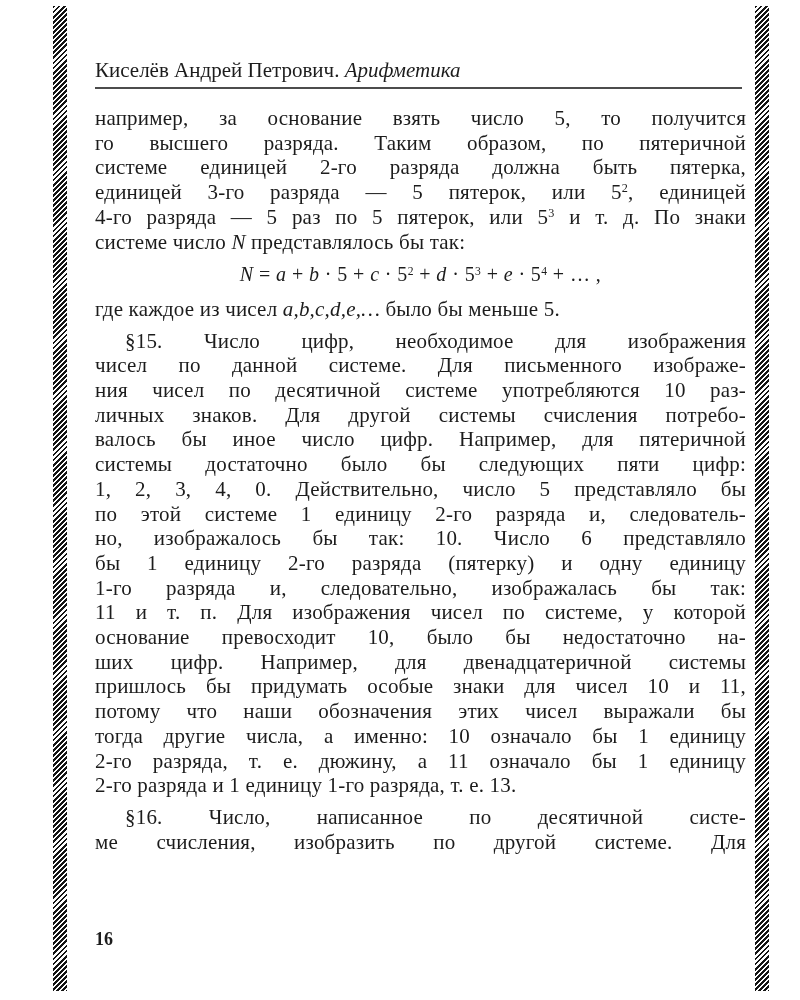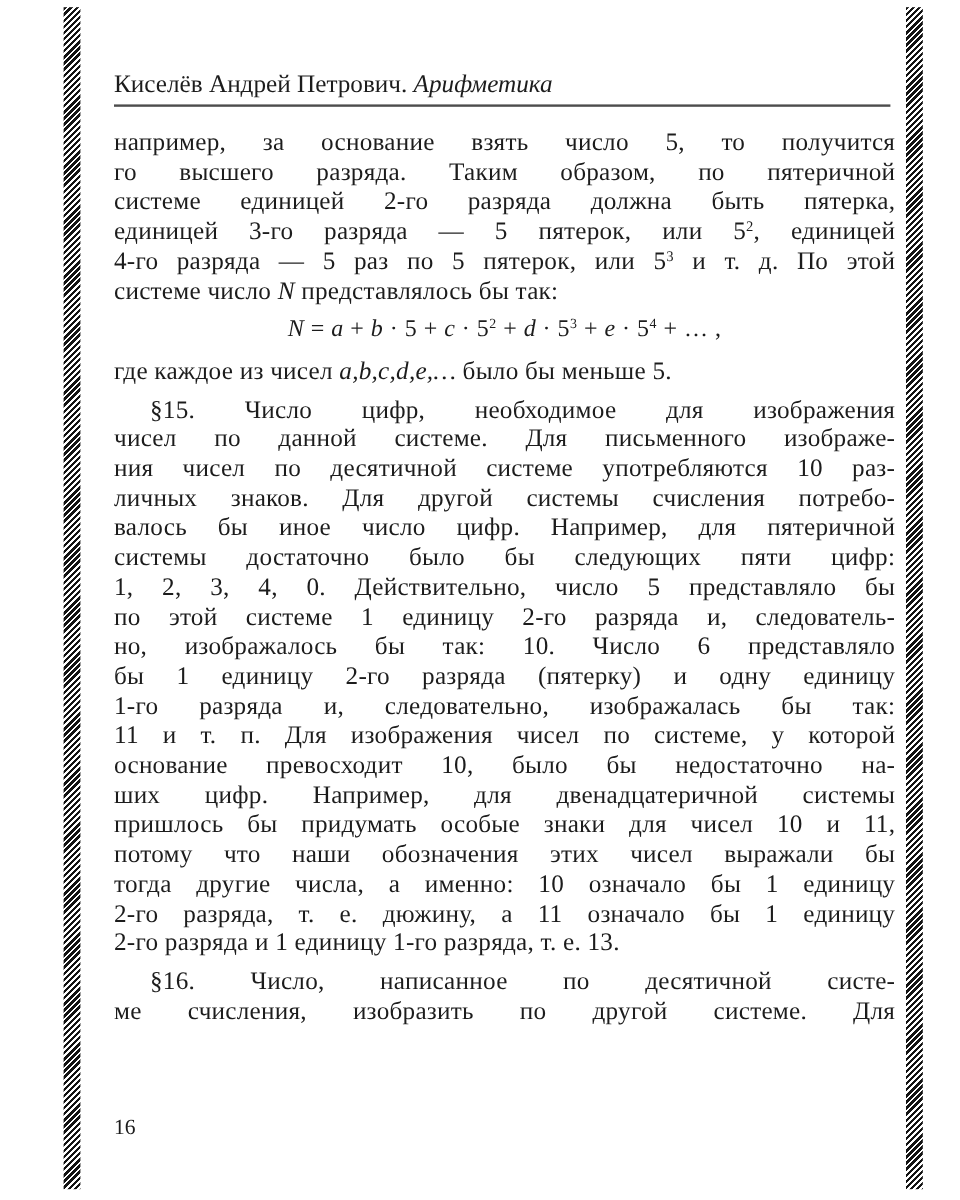--- a/index.html
+++ b/index.html
@@ -74,7 +74,7 @@
       <div class="line"><span>го высшего разряда. Таким образом, по пятеричной</span></div>
       <div class="line"><span>системе единицей 2-го разряда должна быть пятерка,</span></div>
       <div class="line"><span>единицей 3-го разряда — 5 пятерок, или 5</span><sup>2</sup><span>, единицей</span></div>
-      <div class="line"><span>4-го разряда — 5 раз по 5 пятерок, или 5</span><sup>3</sup><span> и т. д. По этой</span></div>
+      <div class="line"><span>4-го разряда — 5 раз по 5 пятерок, или 5</span><sup>3</sup><span> и т. д. По знаки</span></div>
       <div class="line last"><span>системе число </span><span class="i">N</span><span> представлялось бы так:</span></div>
     </div>
     <div class="formula"><span class="i">N</span><span> = </span><span class="i">a</span><span> + </span><span class="i">b</span><span> · 5 + </span><span class="i">c</span><span> · 5</span><sup>2</sup><span> + </span><span class="i">d</span><span> · 5</span><sup>3</sup><span> + </span><span class="i">e</span><span> · 5</span><sup>4</sup><span> + … ,</span></div>

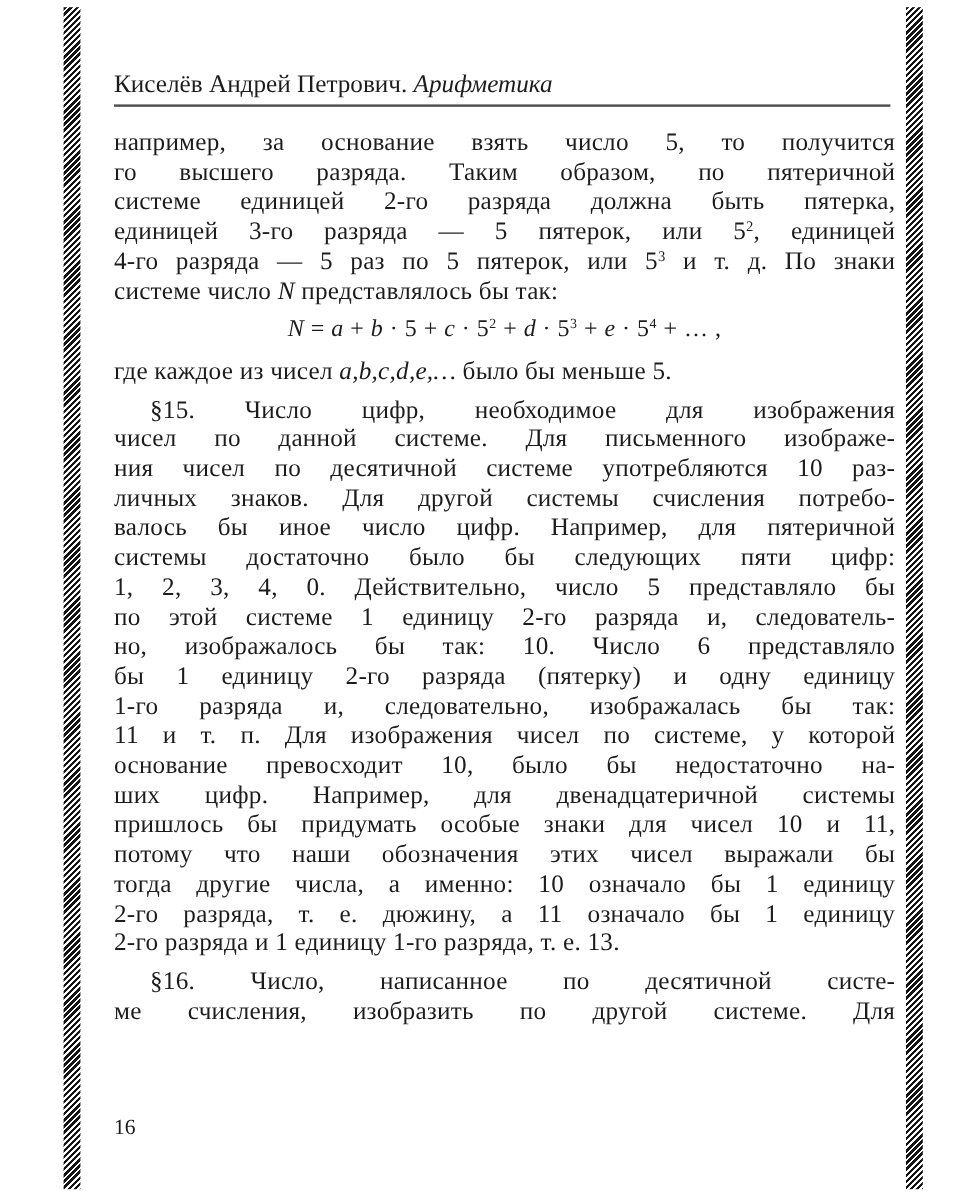--- a/index.html
+++ b/index.html
@@ -54,7 +54,7 @@
 
   .page-number {
     position: absolute; left: 95px; top: 929px;
-    font-size: 18px; font-weight: normal; text-align: center;
+    font-size: 18px; font-weight: bold; text-align: center;
   }
 </style>
 </head>

